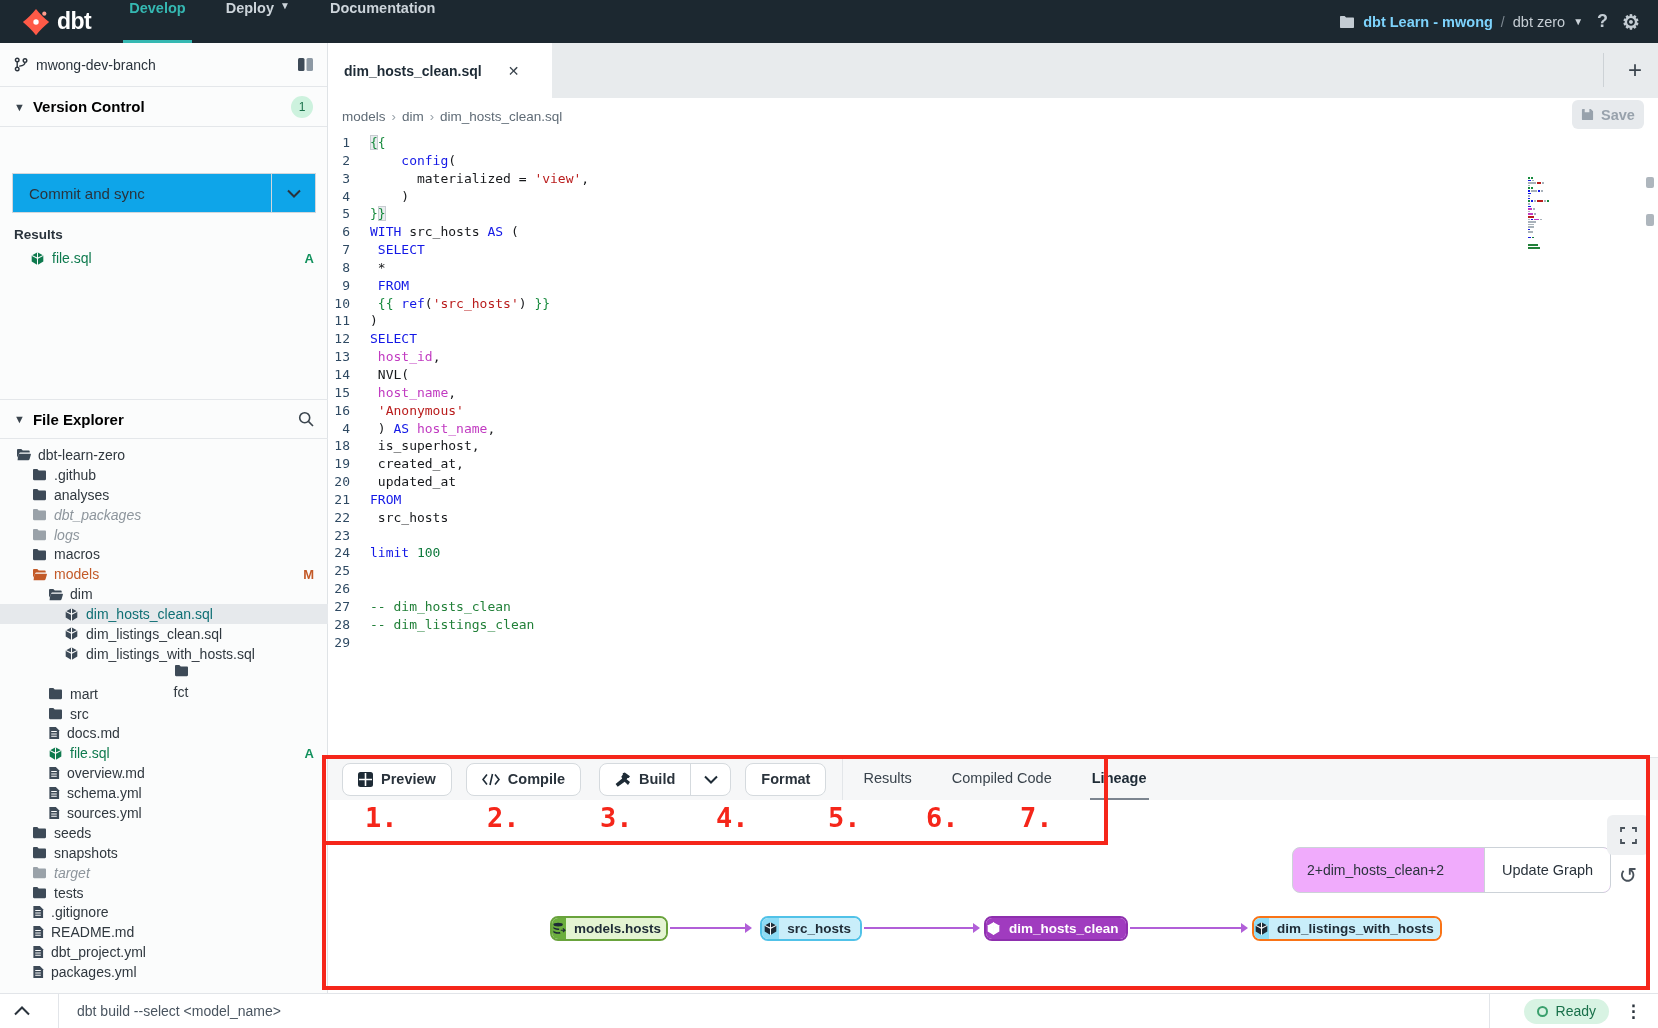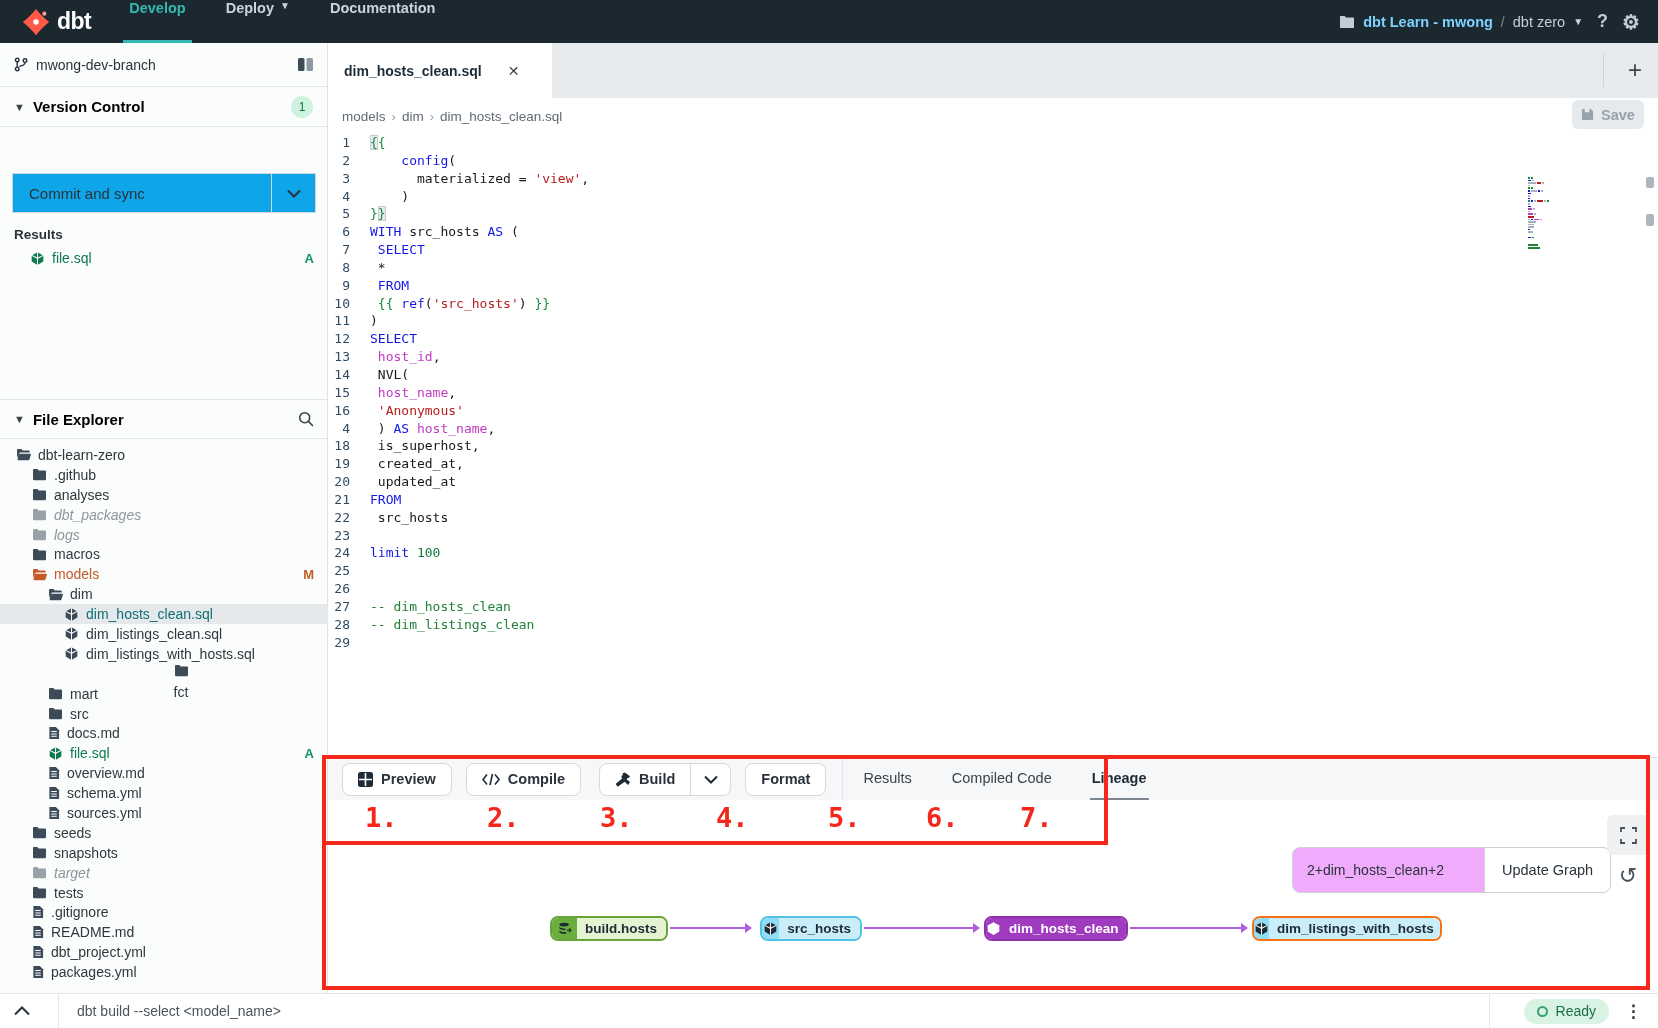--- a/index.html
+++ b/index.html
@@ -625,7 +625,7 @@
                   <path d="M10 9.5h4.5M12.5 7.3l2.4 2.2-2.4 2.2" stroke="currentColor" stroke-width="1.4" fill="none"></path>
                 </svg>
               </span>
-              <span class="nlabel">build.hosts</span>
+              <span class="nlabel">models.hosts</span>
             </div>
             <div class="lin-node n-cyan" style="left: 432px; width: 102px;">
               <span class="nicon">

